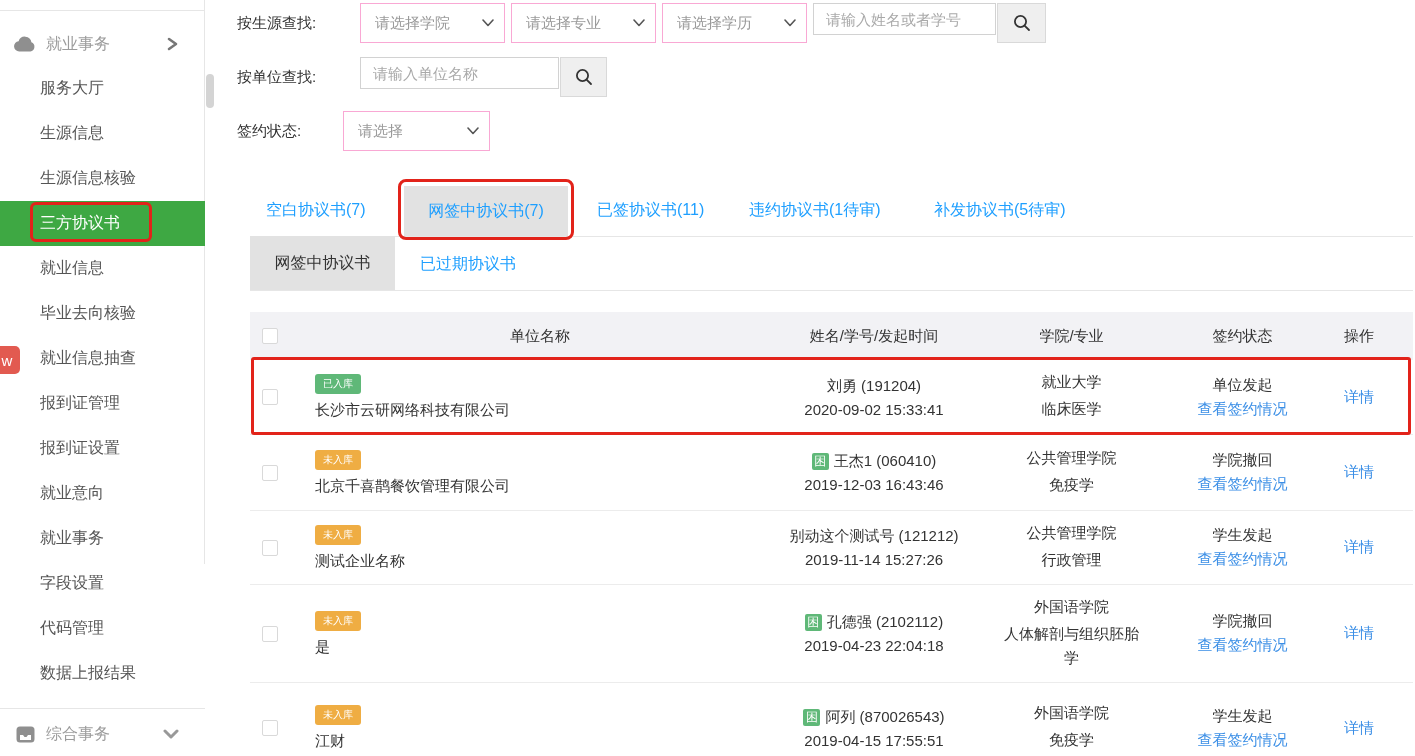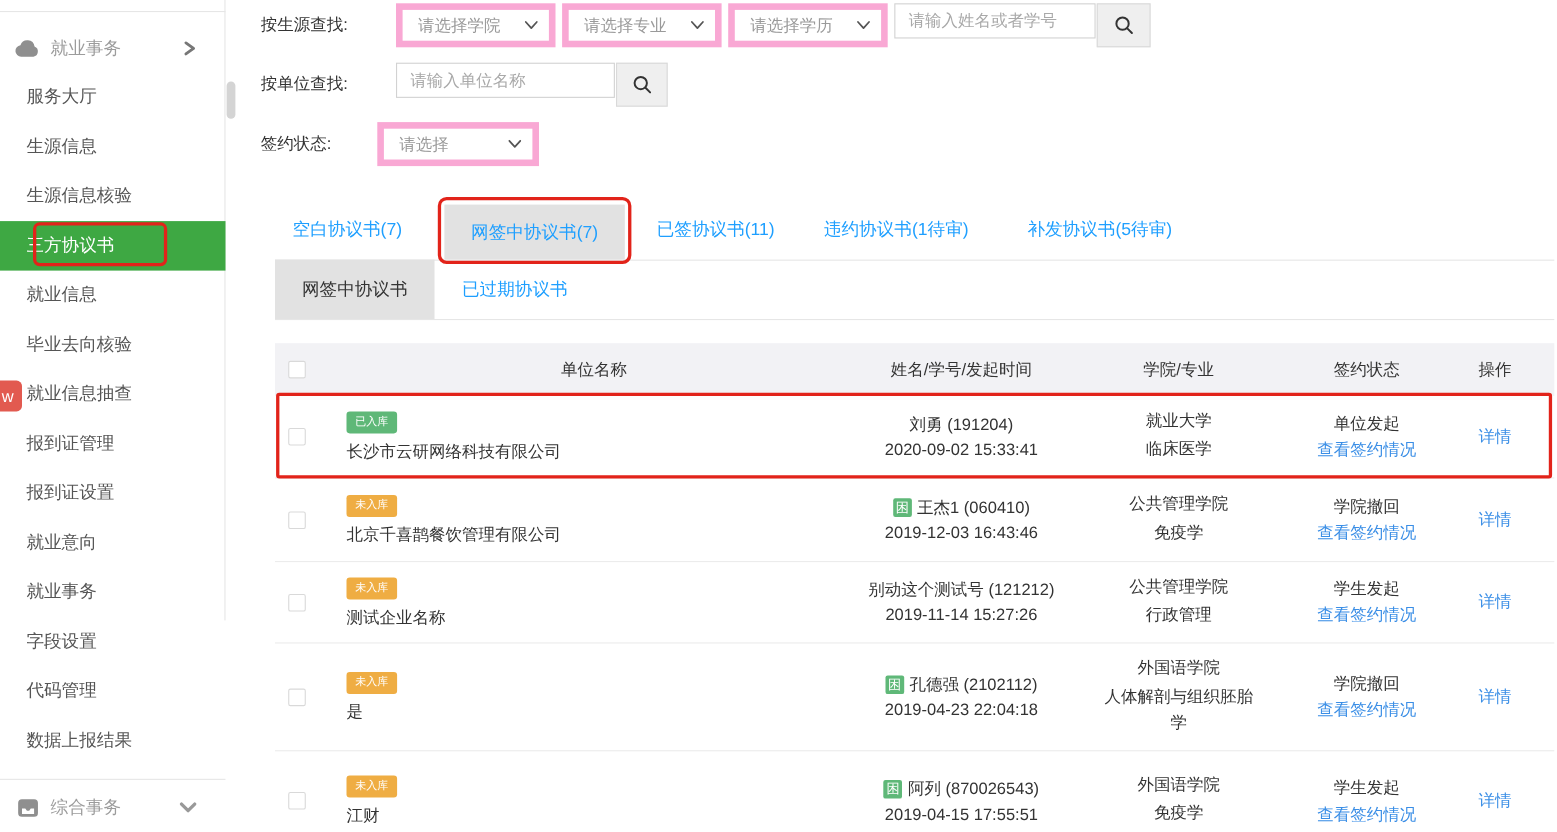--- a/index.html
+++ b/index.html
@@ -28,7 +28,7 @@
 
   
   .flt-label { position:absolute; left:237px; height:40px; line-height:40px; font-size:15px; color:#333; }
-  .select-box { position:absolute; height:40px; background:#fff; border:6px solid #f9a8d4; display:flex; align-items:center; justify-content:space-between; padding:0 10px 0 14px; color:#9a9a9a; font-size:15px; cursor:pointer; }
+  .select-box { position:absolute; height:40px; background:#fff; border:1px solid #f9a8d4; display:flex; align-items:center; justify-content:space-between; padding:0 10px 0 14px; color:#9a9a9a; font-size:15px; cursor:pointer; }
   .text-input { position:absolute; height:32px; background:#fff; border:1px solid #d2d2d2; padding:0 12px; font-size:15px; color:#333; font-family:"Liberation Sans","DejaVu Sans",sans-serif; }
   .text-input::placeholder { color:#a9a9a9; }
   .search-btn { position:absolute; height:40px; width:49px; background:#efefef; border:1px solid #d9d9d9; display:flex; align-items:center; justify-content:center; cursor:pointer; }

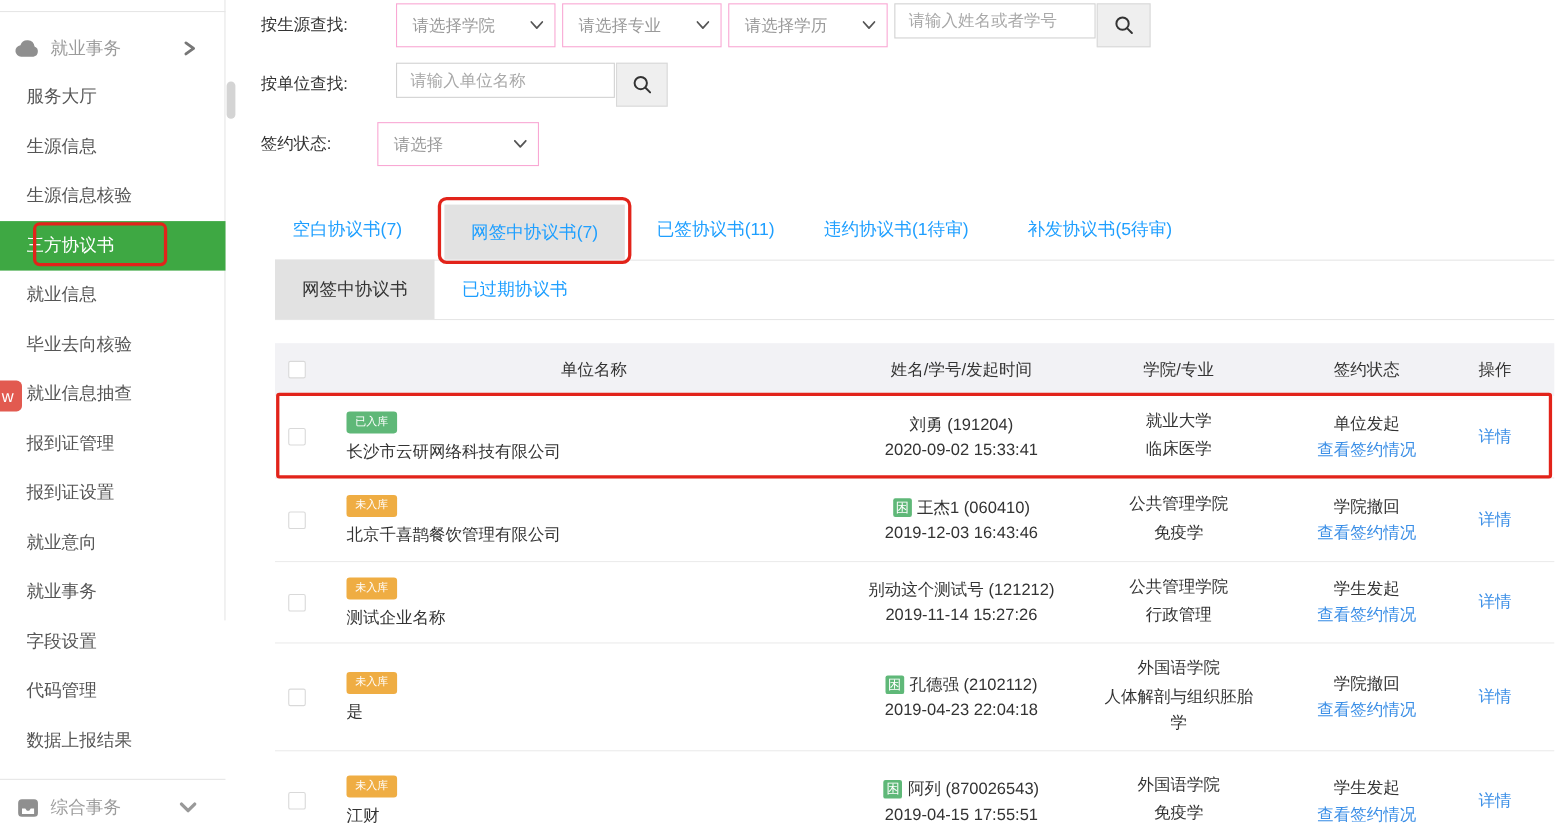--- a/index.html
+++ b/index.html
@@ -21,7 +21,7 @@
   .sec-top { top:22px; }
   .sec-bottom { top:712px; }
   .menu { position:absolute; left:0; top:66px; width:205px; }
-  .menu-item { height:45px; display:flex; align-items:center; padding-left:24px; font-size:16px; color:#555; cursor:pointer; }
+  .menu-item { height:45px; display:flex; align-items:center; padding-left:40px; font-size:16px; color:#555; cursor:pointer; }
   .menu-item.active { background:#3ea843; color:#fff; }
   .w-badge { position:absolute; left:-6px; top:346px; width:26px; height:28px; background:#e25a50; border-radius:5px; color:#fff; font-size:15px; display:flex; align-items:center; justify-content:center; z-index:3; }
   .scroll-thumb { position:absolute; left:206px; top:74px; width:8px; height:34px; background:#d4d4d4; border-radius:4px; }

